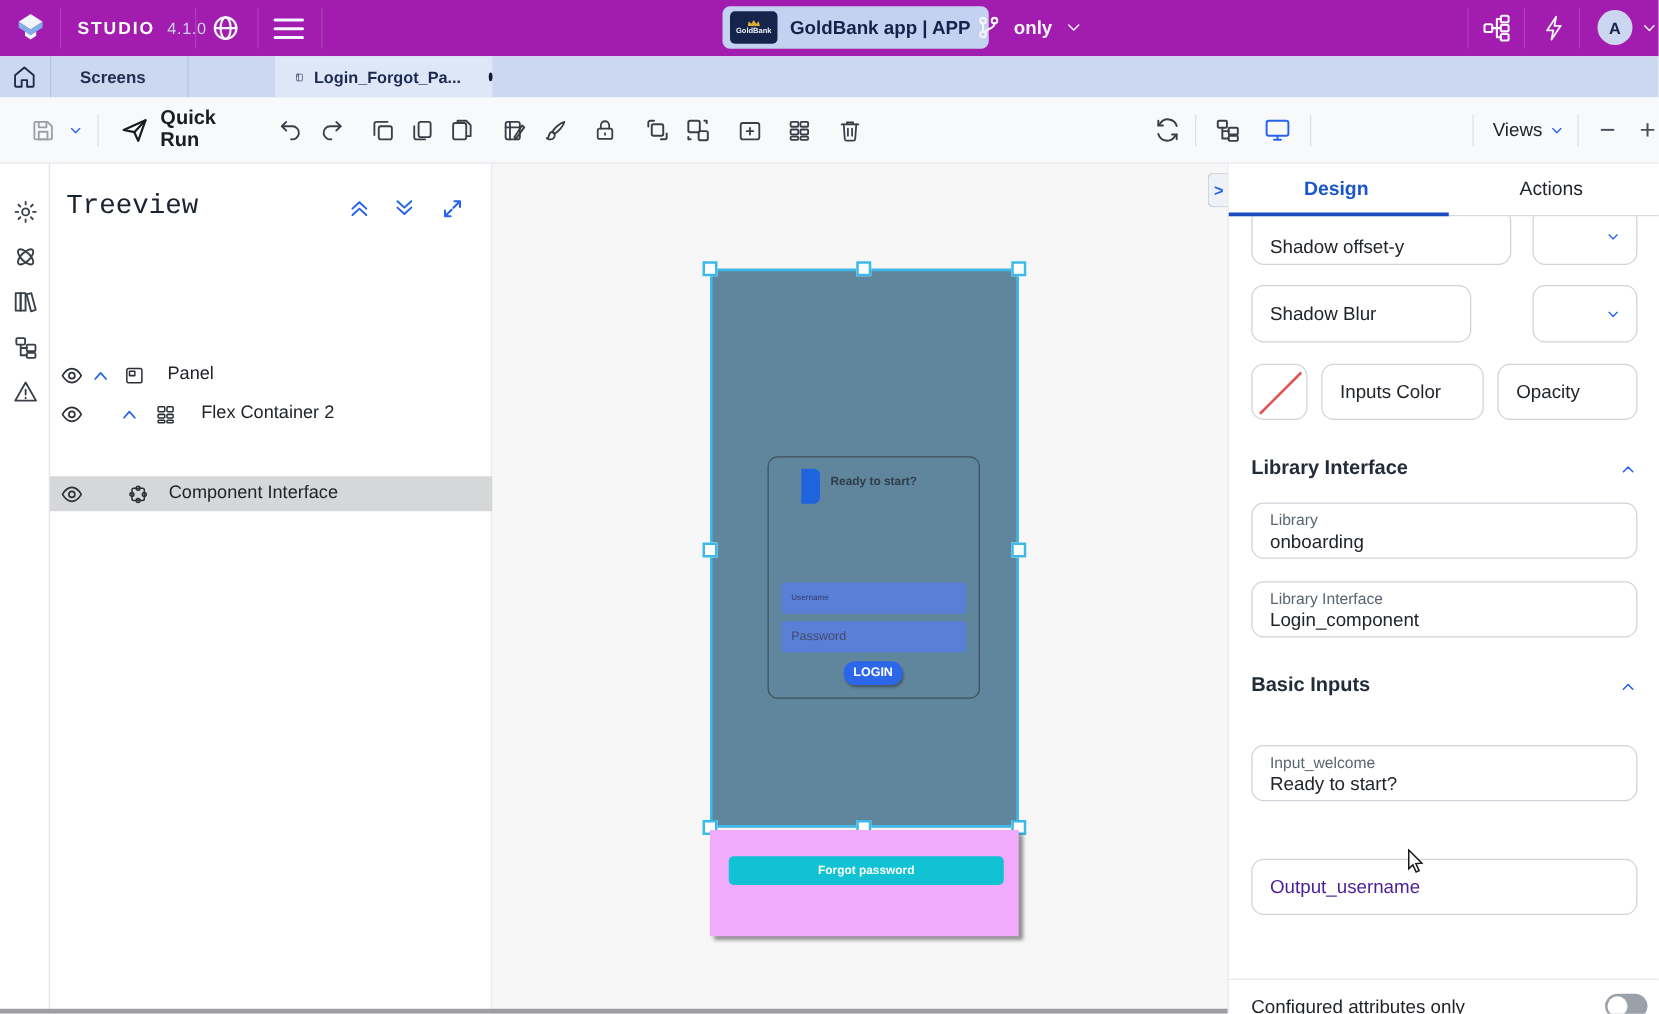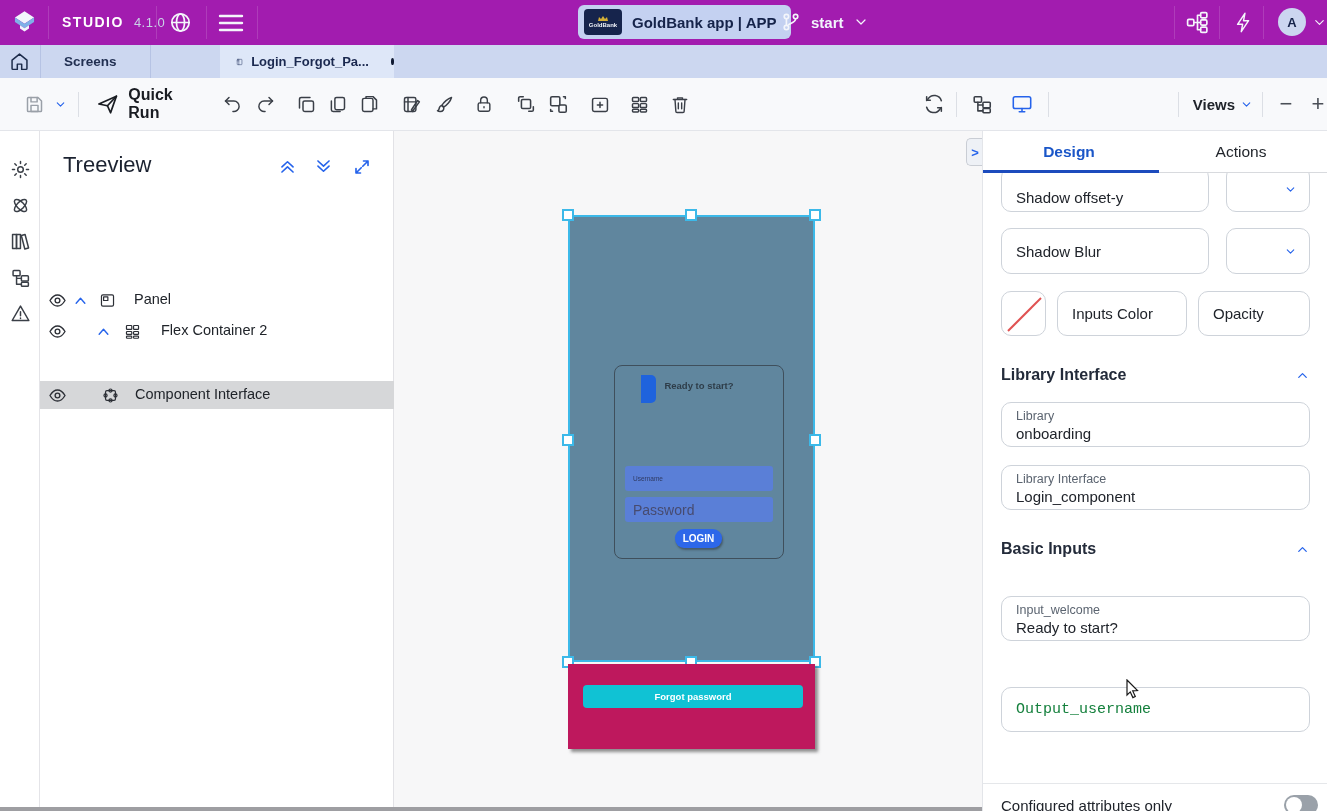--- a/index.html
+++ b/index.html
@@ -162,7 +162,7 @@
         <circle cx="17" cy="6" r="2.4"></circle>
         <path d="M7 8.4v7.2M17 8.4c0 4-5 4.5-7.5 6.5"></path>
       </svg>
-    <span class="branch-label">start</span>
+    <span class="branch-label">only</span>
     <svg width="16" height="16" viewBox="0 0 24 24" class="ic-w">
         <path d="M6 9l6 6 6-6"></path>
       </svg>

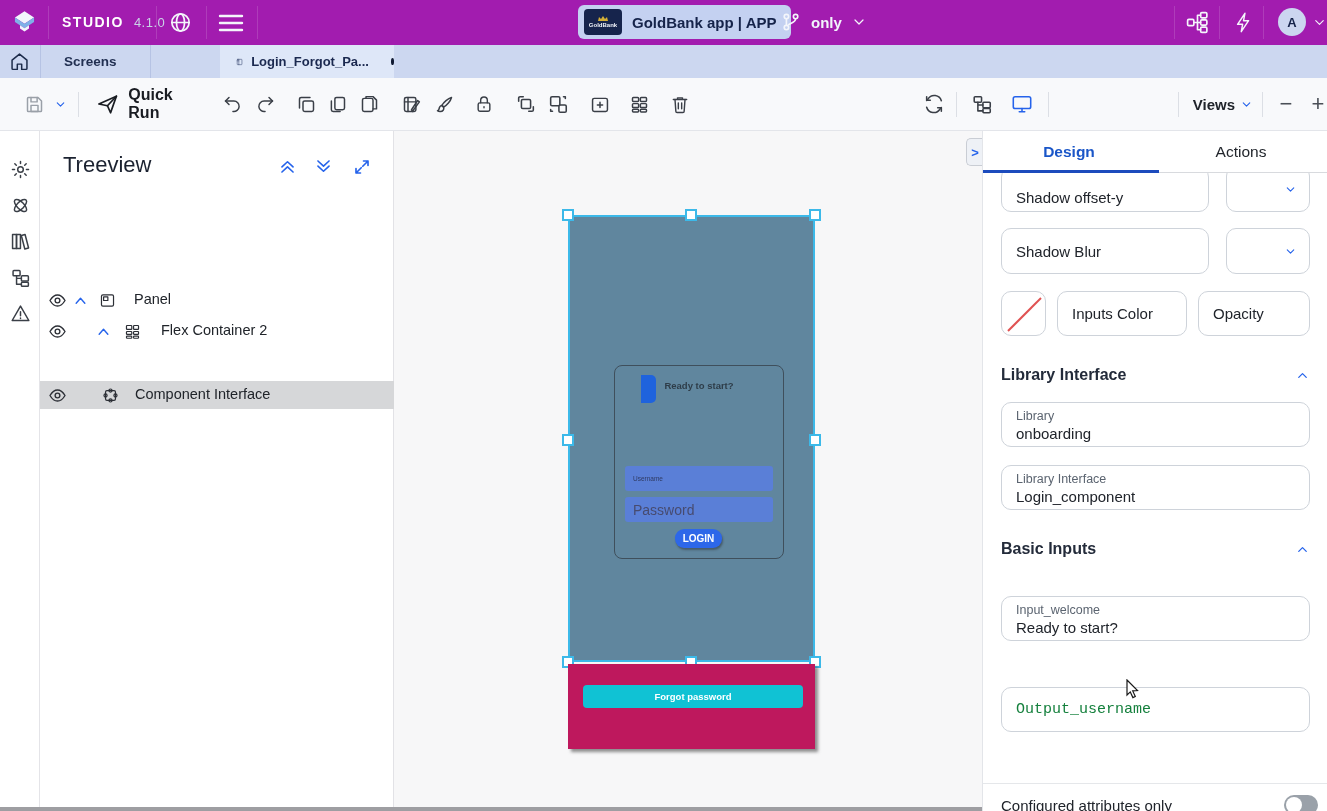--- a/index.html
+++ b/index.html
@@ -47,7 +47,7 @@
   .flexguides-lbl{color:#343a42;font-size:13px;line-height:17px;}
   .toggle{width:38px;height:22px;border-radius:11px;background:#b7c7da;position:relative;}
   .toggle .knob{position:absolute;top:2px;width:18px;height:18px;border-radius:50%;background:#dde6ed;}
-  .views-lbl{color:#20242b;font-size:15px;font-weight:700;}
+  .views-lbl{color:#20242b;font-size:15px;font-weight:400;}
   .zoom-txt{color:#4a4f57;font-size:22px;font-weight:400;}
 
   

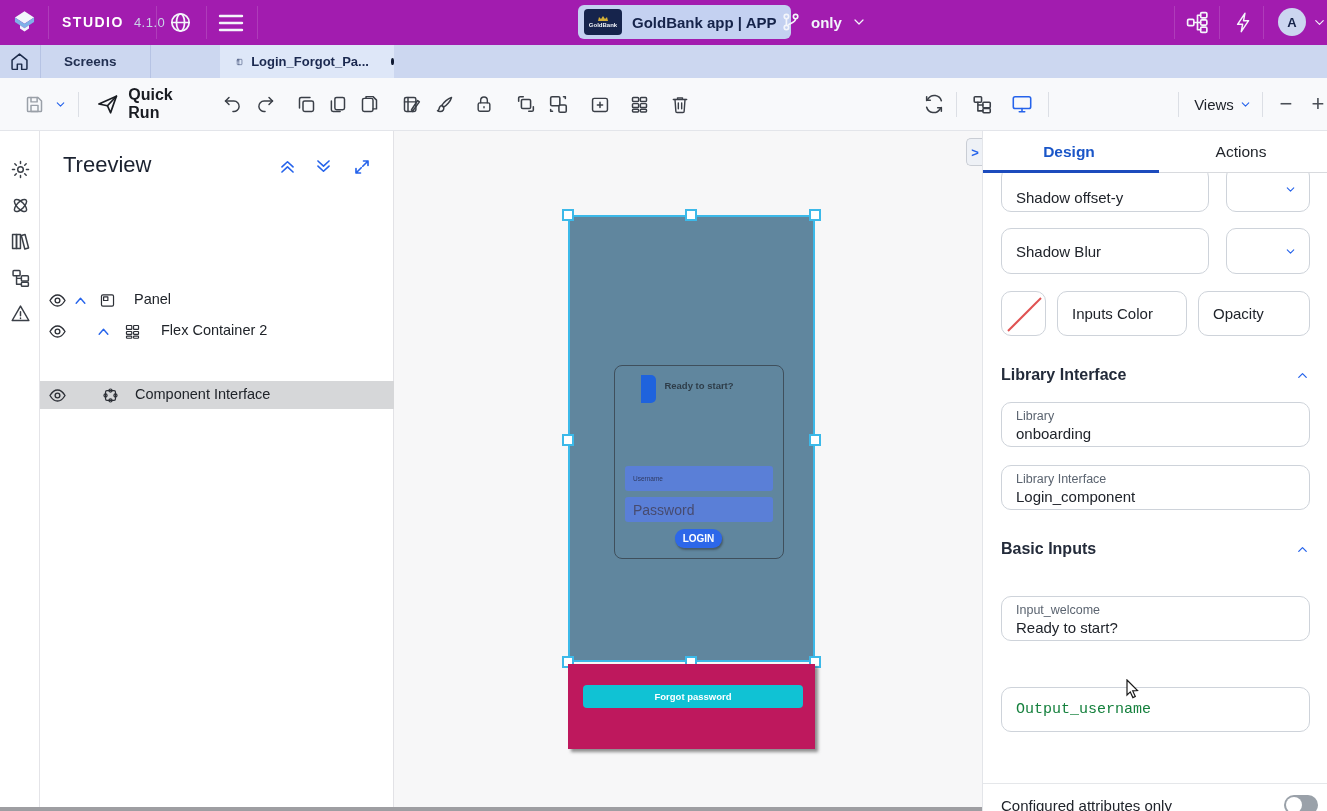--- a/index.html
+++ b/index.html
@@ -399,7 +399,7 @@
 </div>
 
 <aside class="abs treepanel">
-  <div class="abs tree-title" style="left:23px;top:21px;">Treeview</div>
+  <div class="abs tree-title" style="left:13px;top:21px;font-family:Liberation Mono, monospace;">Treeview</div>
   <div class="abs" style="left:238px;top:26px;">
     <svg width="19" height="19" viewBox="0 0 24 24" class="ic-b">
         <path d="M5 12.5 12 6l7 6.5M5 19l7-6.5L19 19"></path>

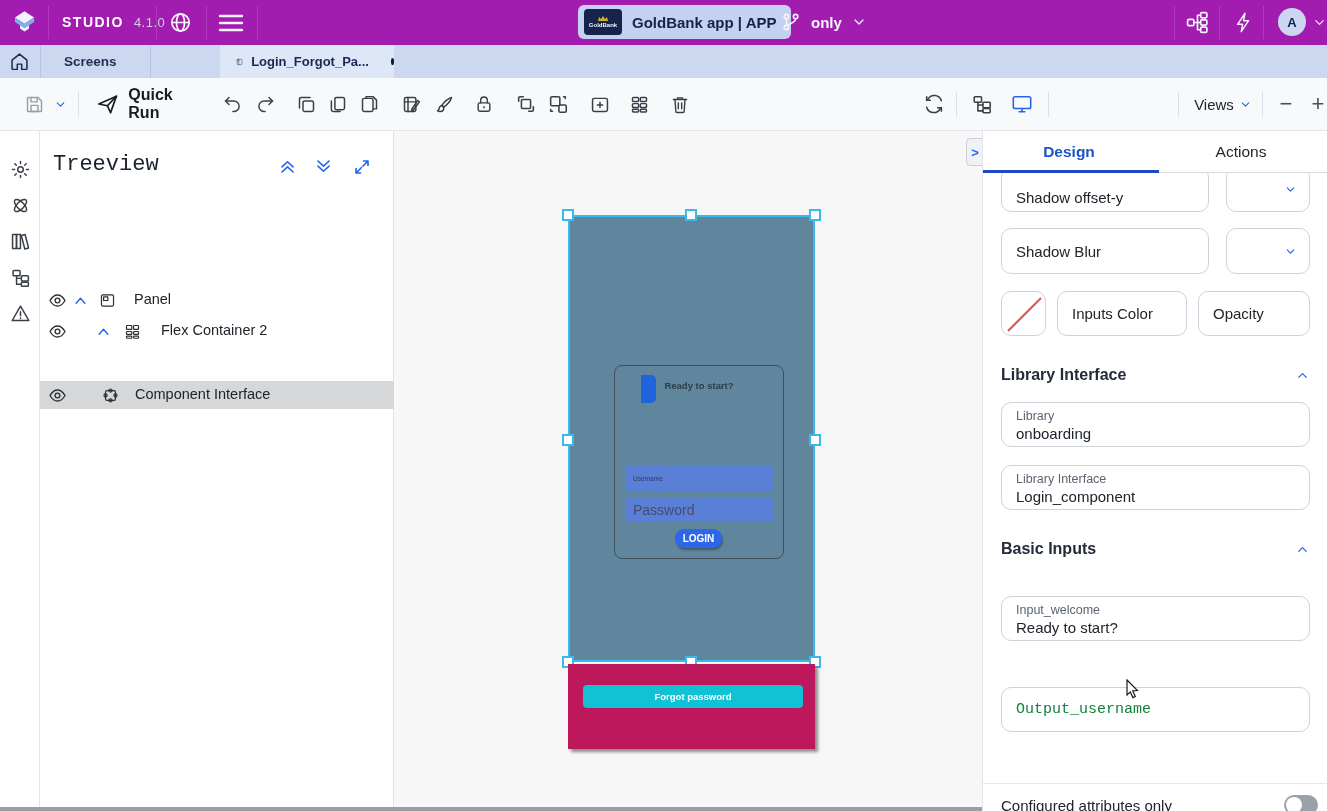--- a/index.html
+++ b/index.html
@@ -527,7 +527,7 @@
       </svg>
   </div>
 
-  <div class="field center" style="left:18px;top:97px;width:208px;height:46px;">
+  <div class="field center" style="left:18px;top:97px;width:176px;height:46px;">
     <span>Shadow Blur</span>
   </div>
   <div class="field" style="left:243px;top:97px;width:84px;height:46px;display:flex;align-items:center;justify-content:flex-end;padding-right:12px;">

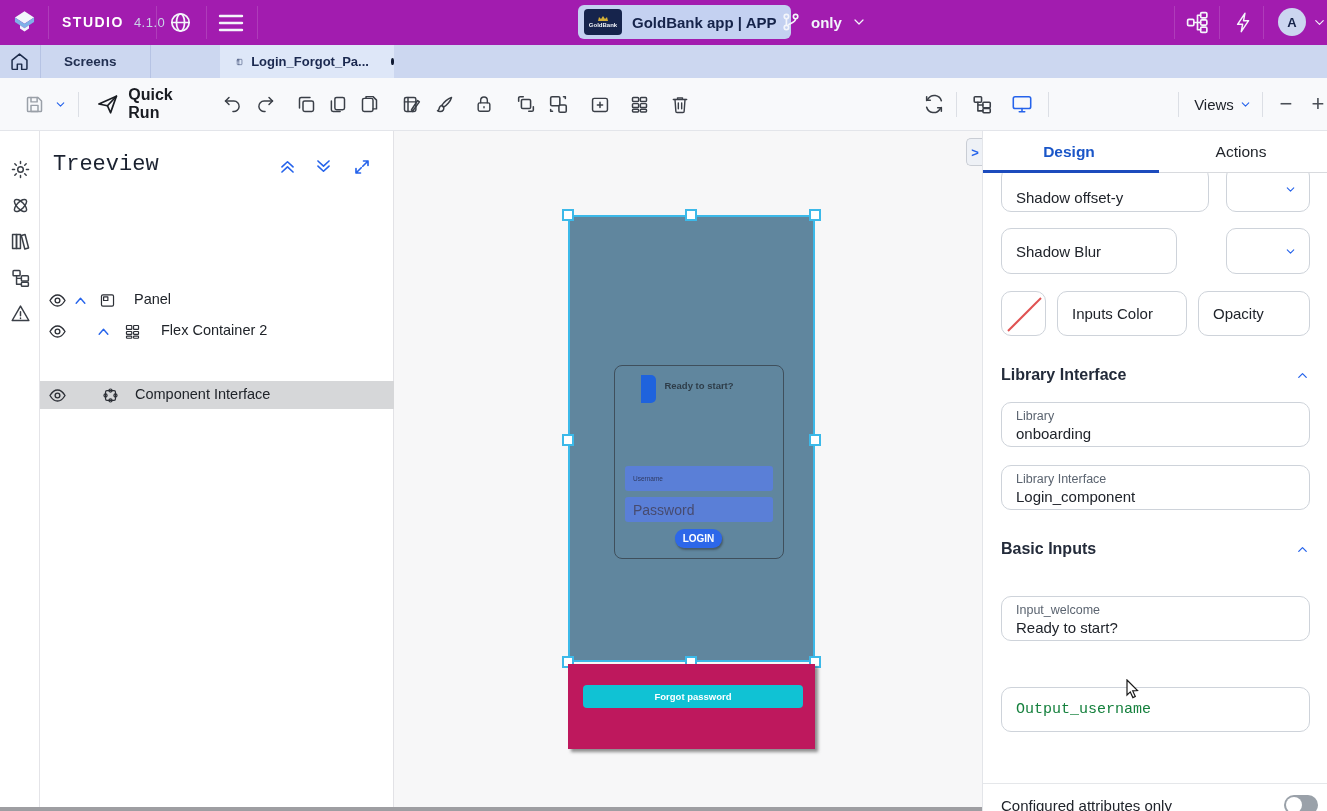--- a/index.html
+++ b/index.html
@@ -492,7 +492,7 @@
         <span style="color:#2f3a63;font-size:6.5px;">Username</span>
       </div>
       <div class="mock-input" style="top:131px;">
-        <span style="color:#474b70;font-size:14px;">Password</span>
+        <span style="color:#474b70;font-size:10px;">Password</span>
       </div>
       <div class="login-btn">LOGIN</div>
     </div>

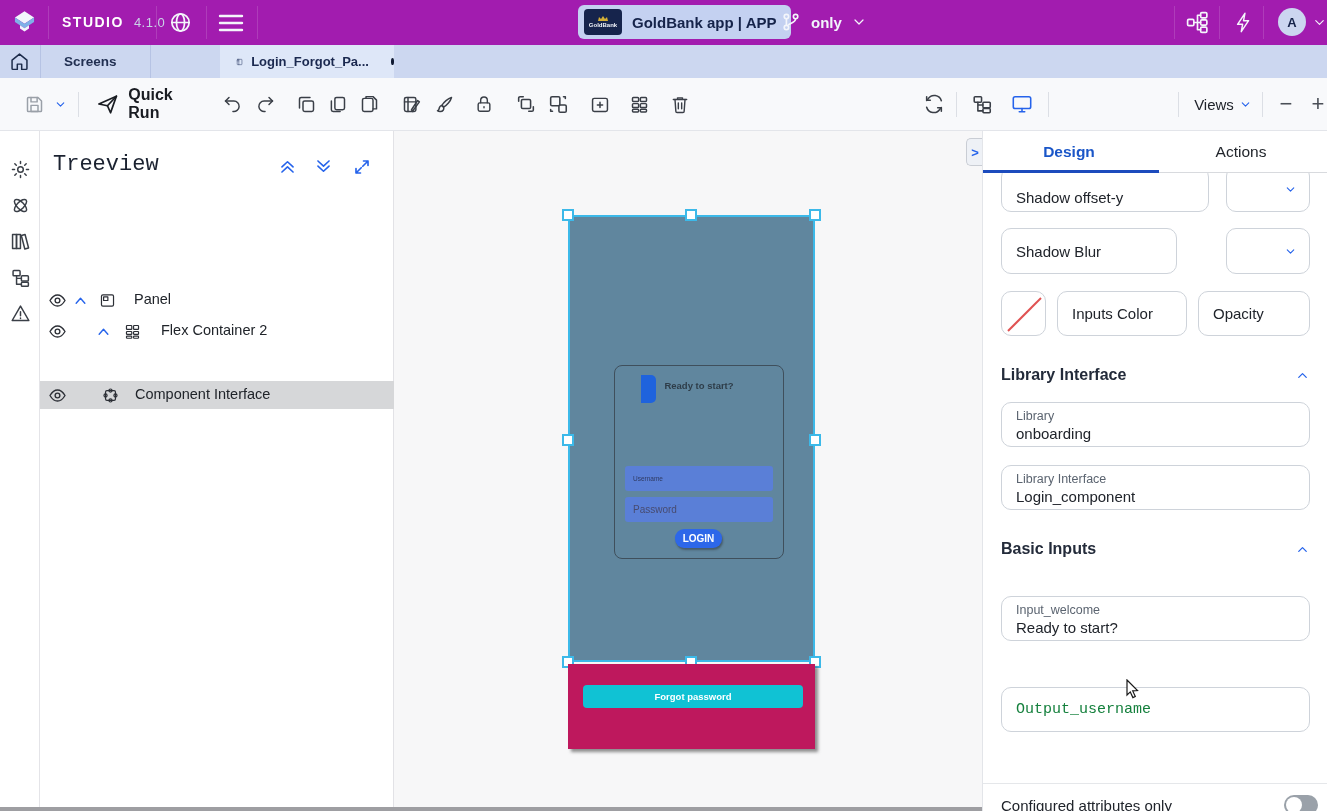--- a/index.html
+++ b/index.html
@@ -81,7 +81,7 @@
              color:#fff;font-size:10px;font-weight:700;display:flex;align-items:center;justify-content:center;
              box-shadow:1px 2px 2px rgba(40,40,40,.45);}
   .drag-tab{position:absolute;left:247px;top:244px;width:15px;height:28px;background:#1f63dd;border-radius:0 5px 5px 0;}
-  .forgot-panel{position:absolute;left:174px;top:533px;width:247px;height:85px;background:#be185d;
+  .forgot-panel{position:absolute;left:174px;top:533px;width:247px;height:85px;background:#f0abfc;
                 box-shadow:3px 3px 3px rgba(55,55,55,.55);}
   .forgot-btn{position:absolute;left:15px;top:21px;width:220px;height:23px;background:#10c2d4;border-radius:4px;
               color:#fff;font-size:9.5px;font-weight:700;display:flex;align-items:center;justify-content:center;}

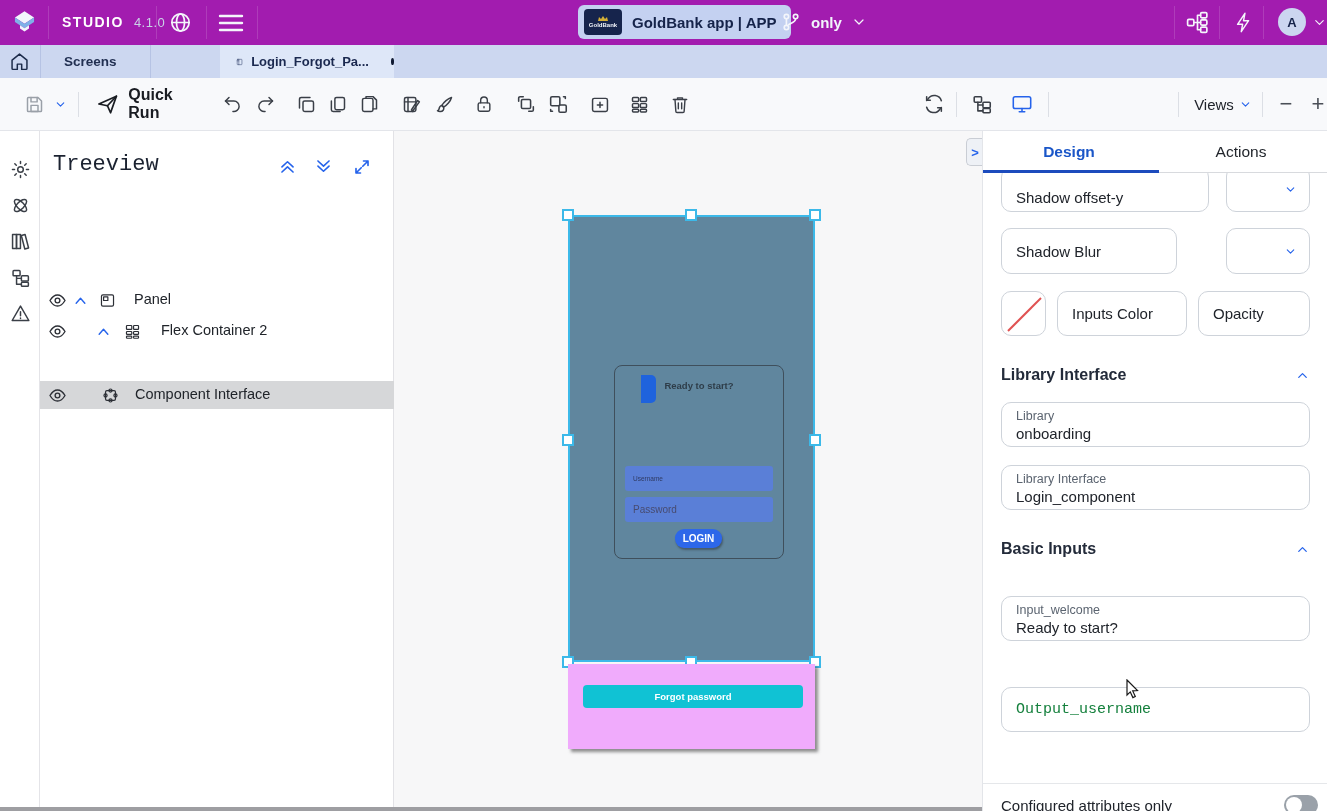--- a/index.html
+++ b/index.html
@@ -102,7 +102,7 @@
   .field .fvalue{color:#20242b;font-size:15px;line-height:19px;}
   .field.pad{padding:6px 0 0 14px;}
   .field.center{display:flex;align-items:center;padding-left:14px;color:#20242b;font-size:15px;}
-  .placeholder-val{color:#15803d;font-size:15px;font-family:Liberation Mono, monospace;}
+  .placeholder-val{color:#4c1d95;font-size:15px;}
   .sec-head{position:absolute;left:18px;width:309px;display:flex;align-items:center;justify-content:space-between;}
   .sec-head .t{color:#232b3a;font-size:16px;font-weight:600;}
   .swatch{position:absolute;left:18px;top:160px;width:45px;height:45px;border:1px solid #ced3da;border-radius:10px;box-sizing:border-box;overflow:hidden;}

